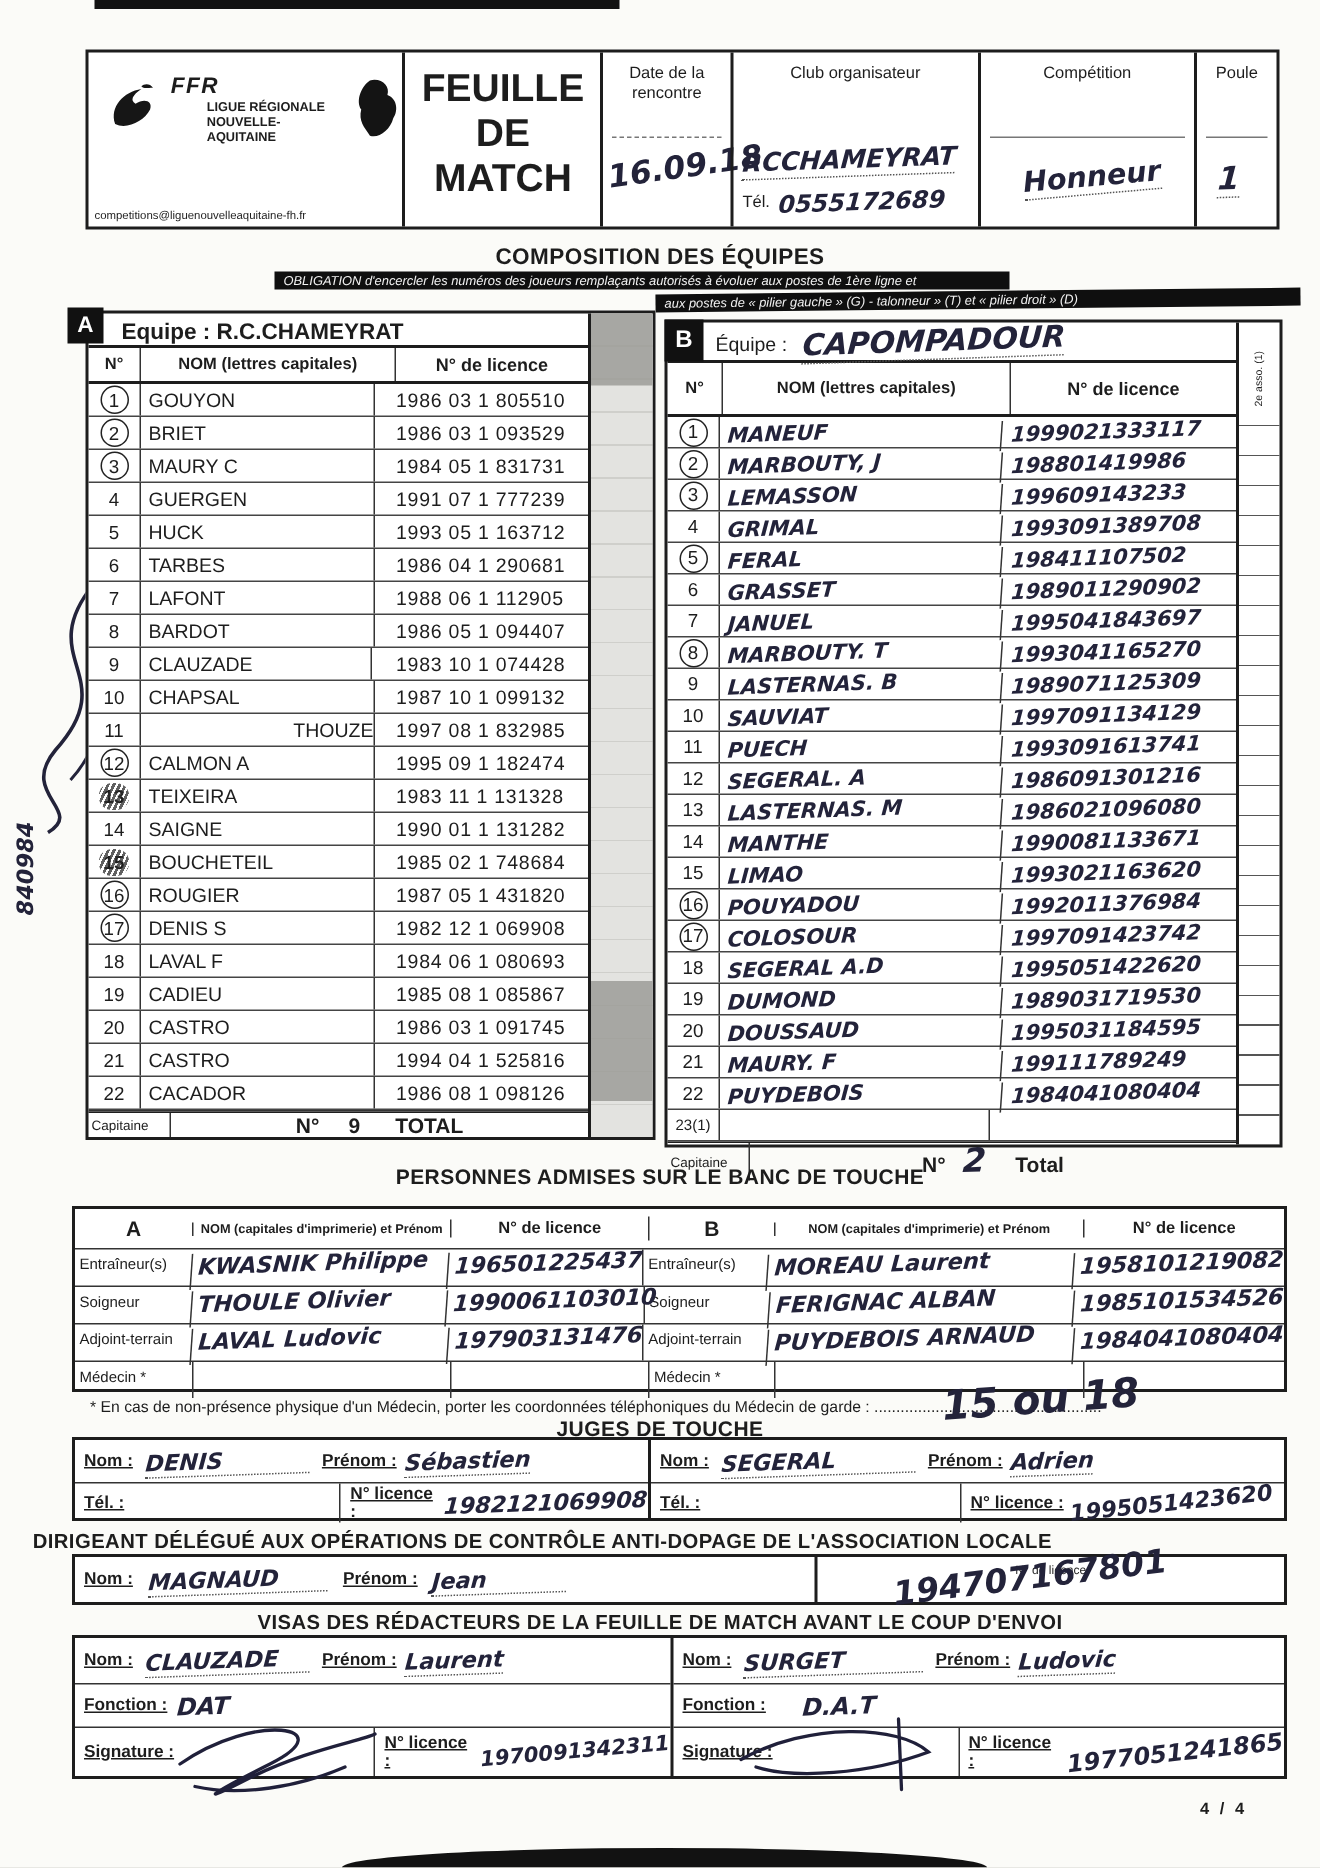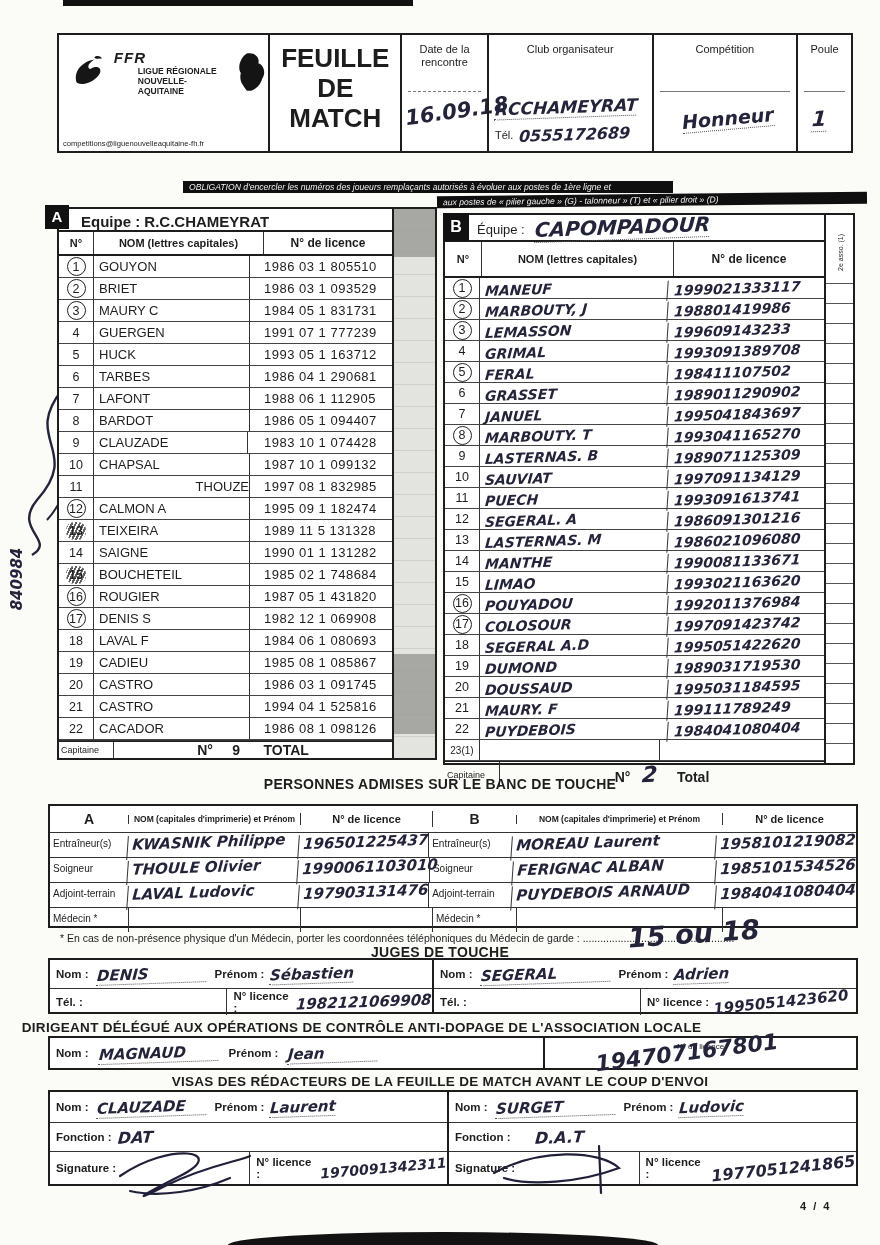--- a/index.html
+++ b/index.html
@@ -114,6 +114,7 @@
     </div>
   </div>
 
+  <div class="abs ttl" style="left:0;top:163px;width:880px;font-size:15px;">COMPOSITION DES ÉQUIPES</div>
   <div class="abs banner" style="left:183px;top:181px;width:478px;height:12px;">OBLIGATION d'encercler les numéros des joueurs remplaçants autorisés à évoluer aux postes de 1ère ligne et</div>
   <div class="abs banner" style="left:437px;top:194px;width:418px;height:12px;transform:rotate(-.6deg);">aux postes de « pilier gauche » (G) - talonneur » (T) et « pilier droit » (D)</div>
 

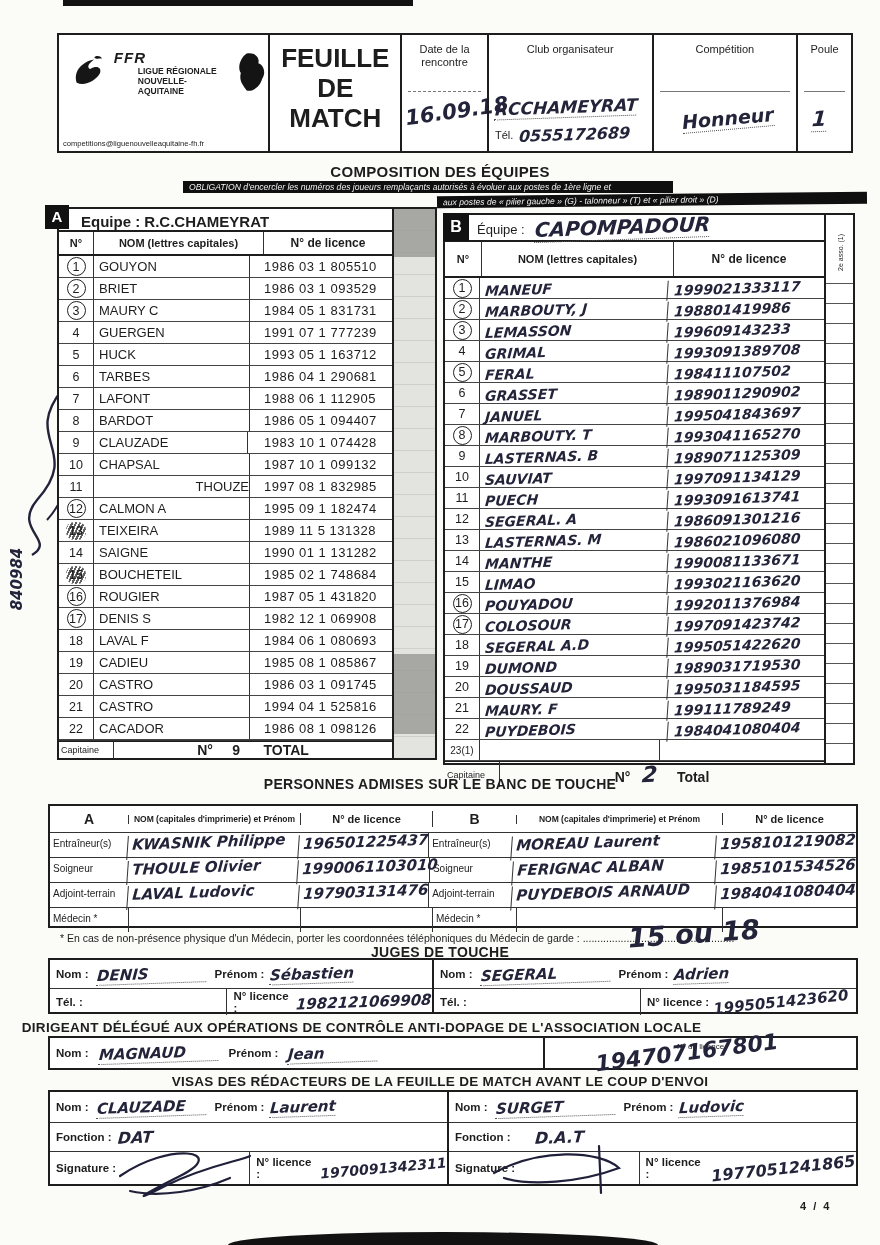--- a/index.html
+++ b/index.html
@@ -237,7 +237,7 @@
               <span class="pn scrib">13</span>
             </span>
     <span class="pname" style="flex:1;">TEIXEIRA</span>
-    <span class="plic" style="flex: 0 0 128px;">1989 11 5 131328</span>
+    <span class="plic" style="flex: 0 0 128px;">1983 11 1 131328</span>
   </div>
 
   <div class="prow" style="height: 21px;">

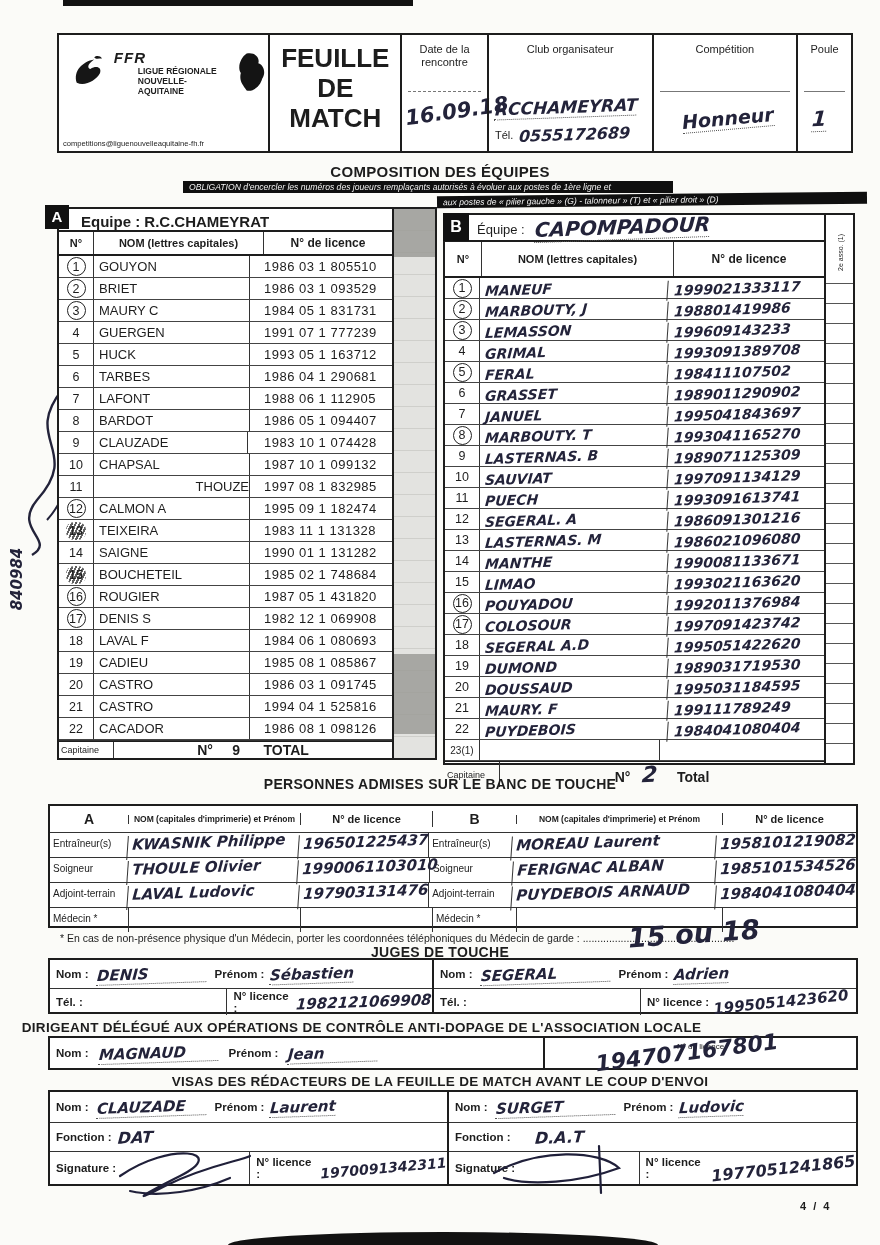--- a/index.html
+++ b/index.html
@@ -54,7 +54,7 @@
   .role{font-size:10px;padding:5px 2px 0 3px;}
   
   .sp{font-size:8.5px;line-height:9px;text-align:center;}
-  .lbl{font-size:11.5px;font-weight:bold;}
+  .lbl{font-size:11.5px;font-weight:bold;text-decoration:underline;}
   .sig path{stroke:#20203a;stroke-width:2.2;fill:none;stroke-linecap:round;}
   .artifact{background:#121212;}
 </style>

